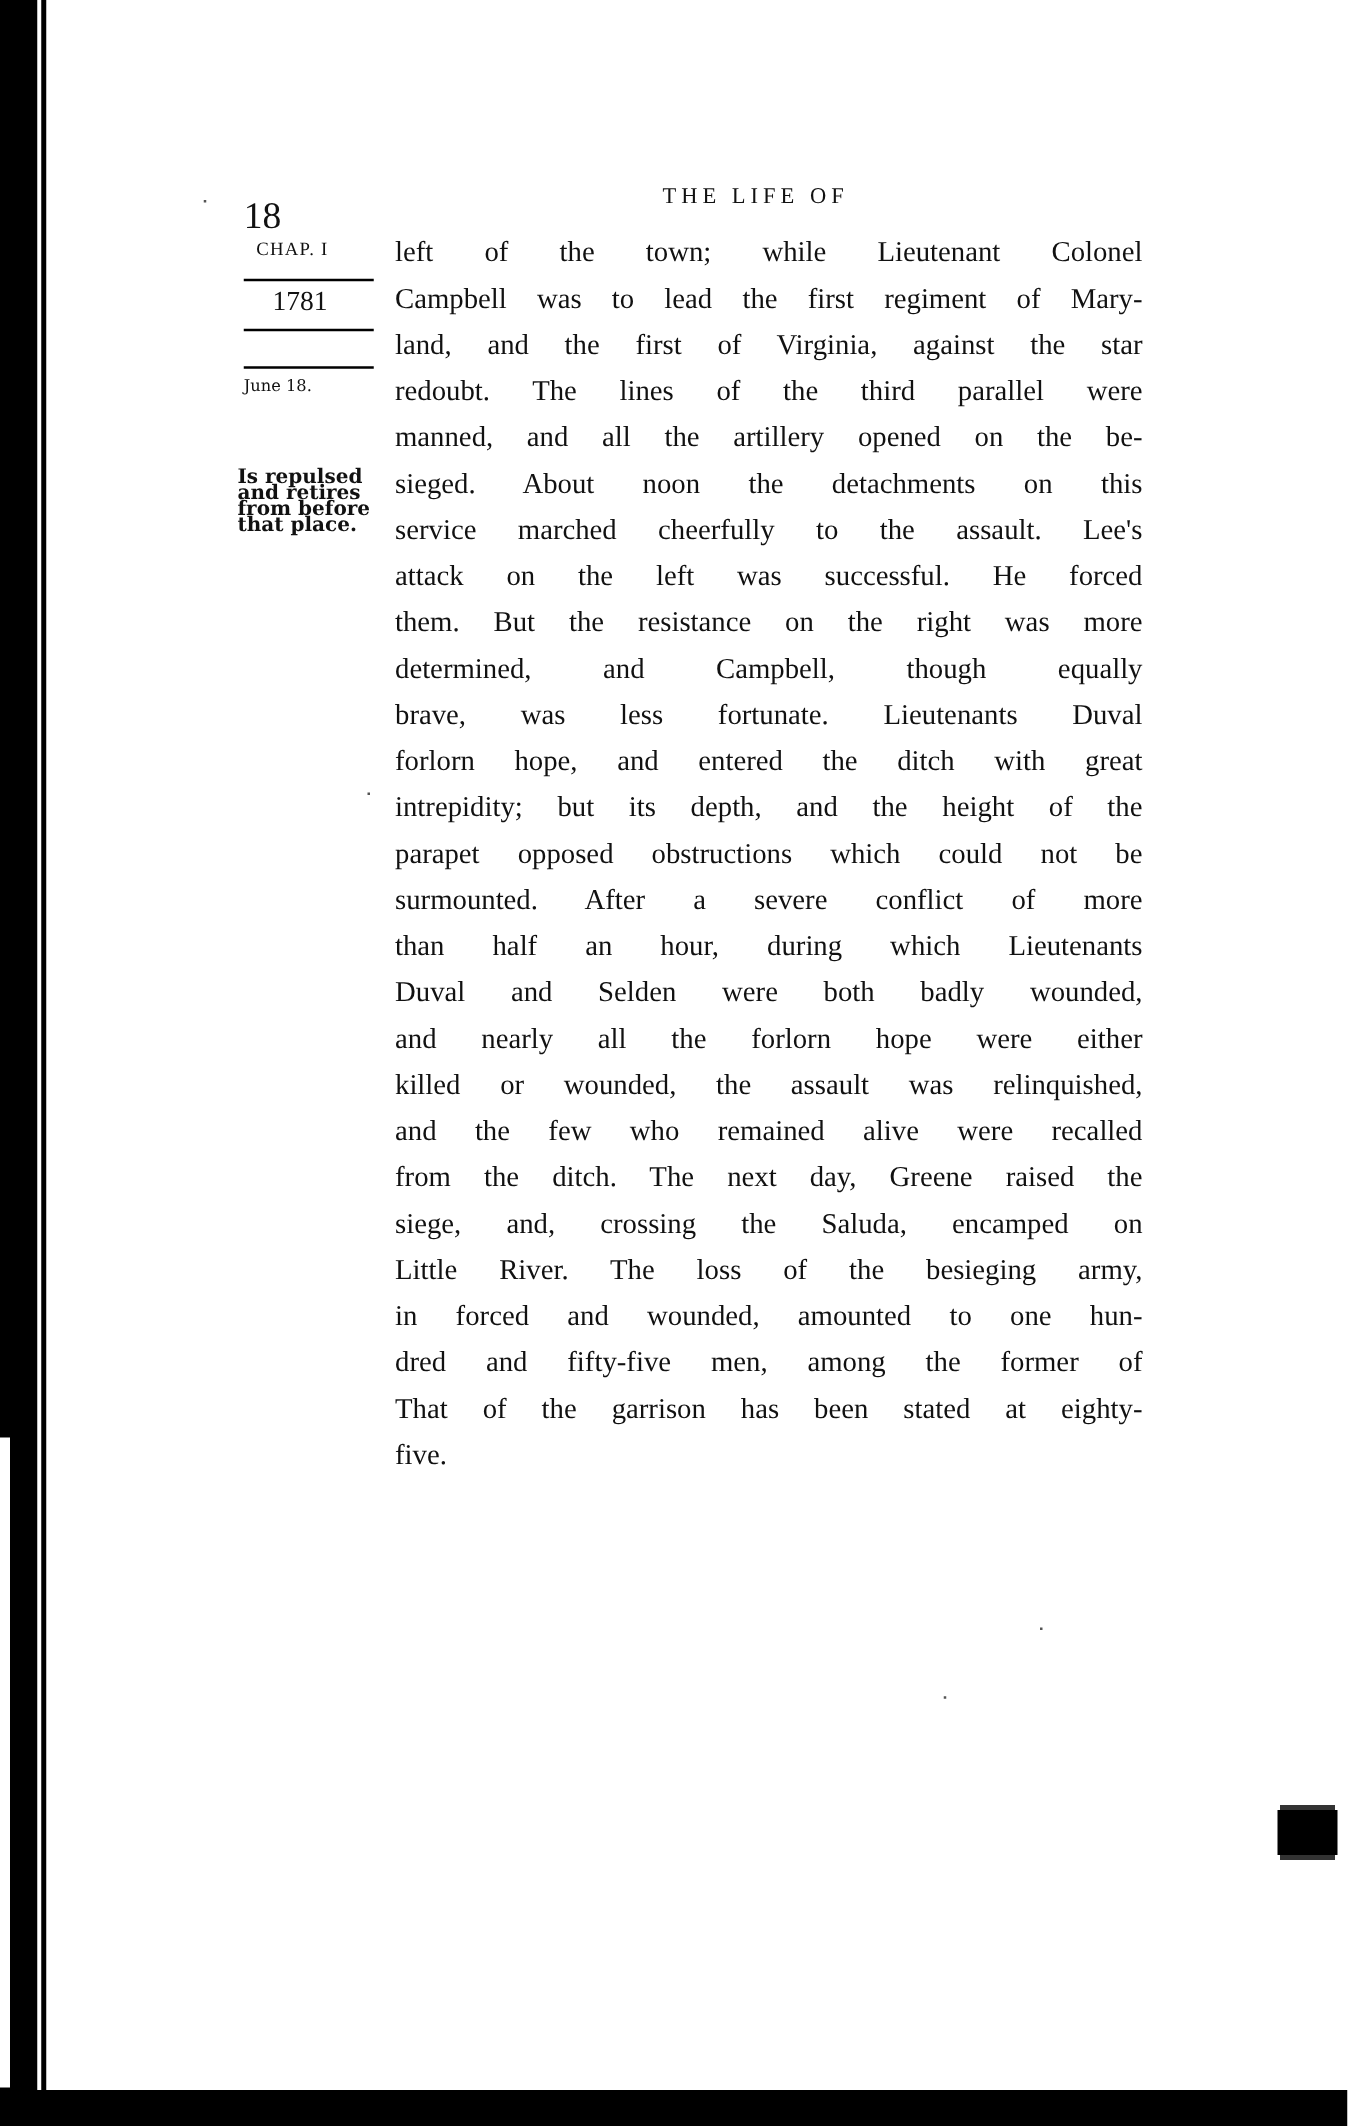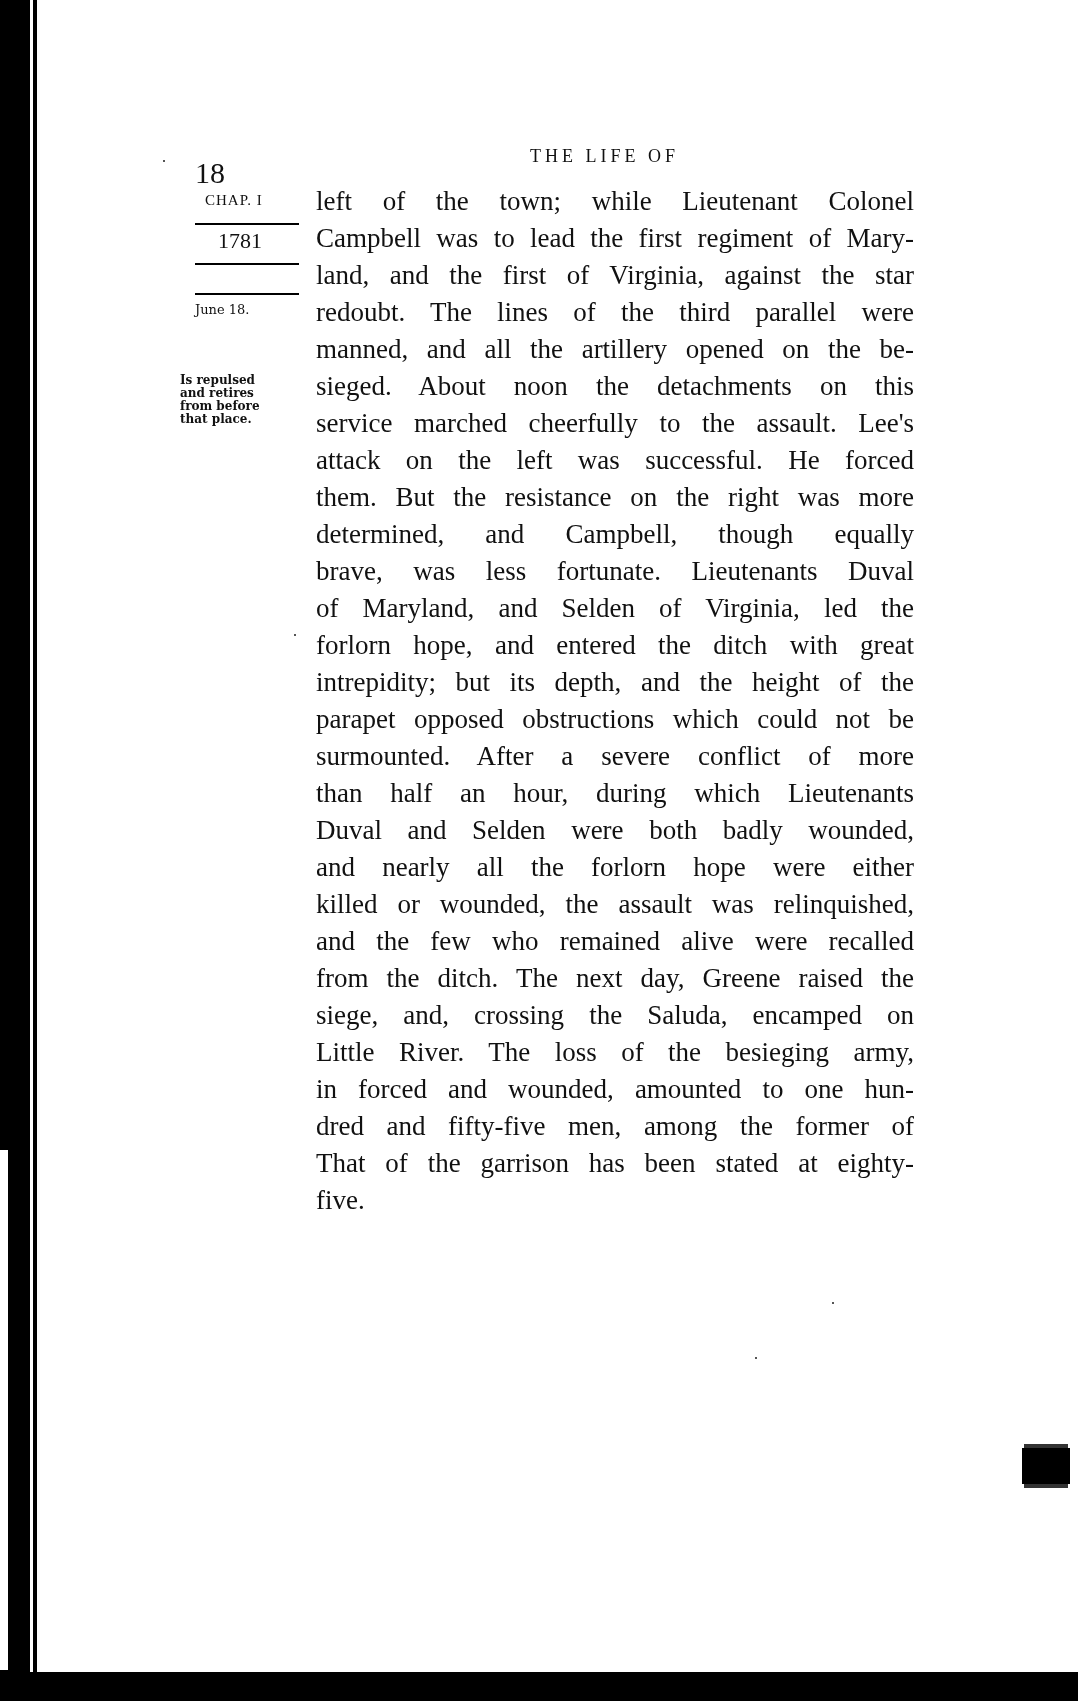--- a/index.html
+++ b/index.html
@@ -32,7 +32,7 @@
 
     .body-text { position: absolute; left: 316px; top: 183px; width: 598px; }
     .line {
-      font-size: 27px; line-height: 37px; height: 37px;
+      font-size: 23px; line-height: 37px; height: 37px;
       text-align: justify; text-align-last: justify; white-space: nowrap;
       overflow: visible;
     }

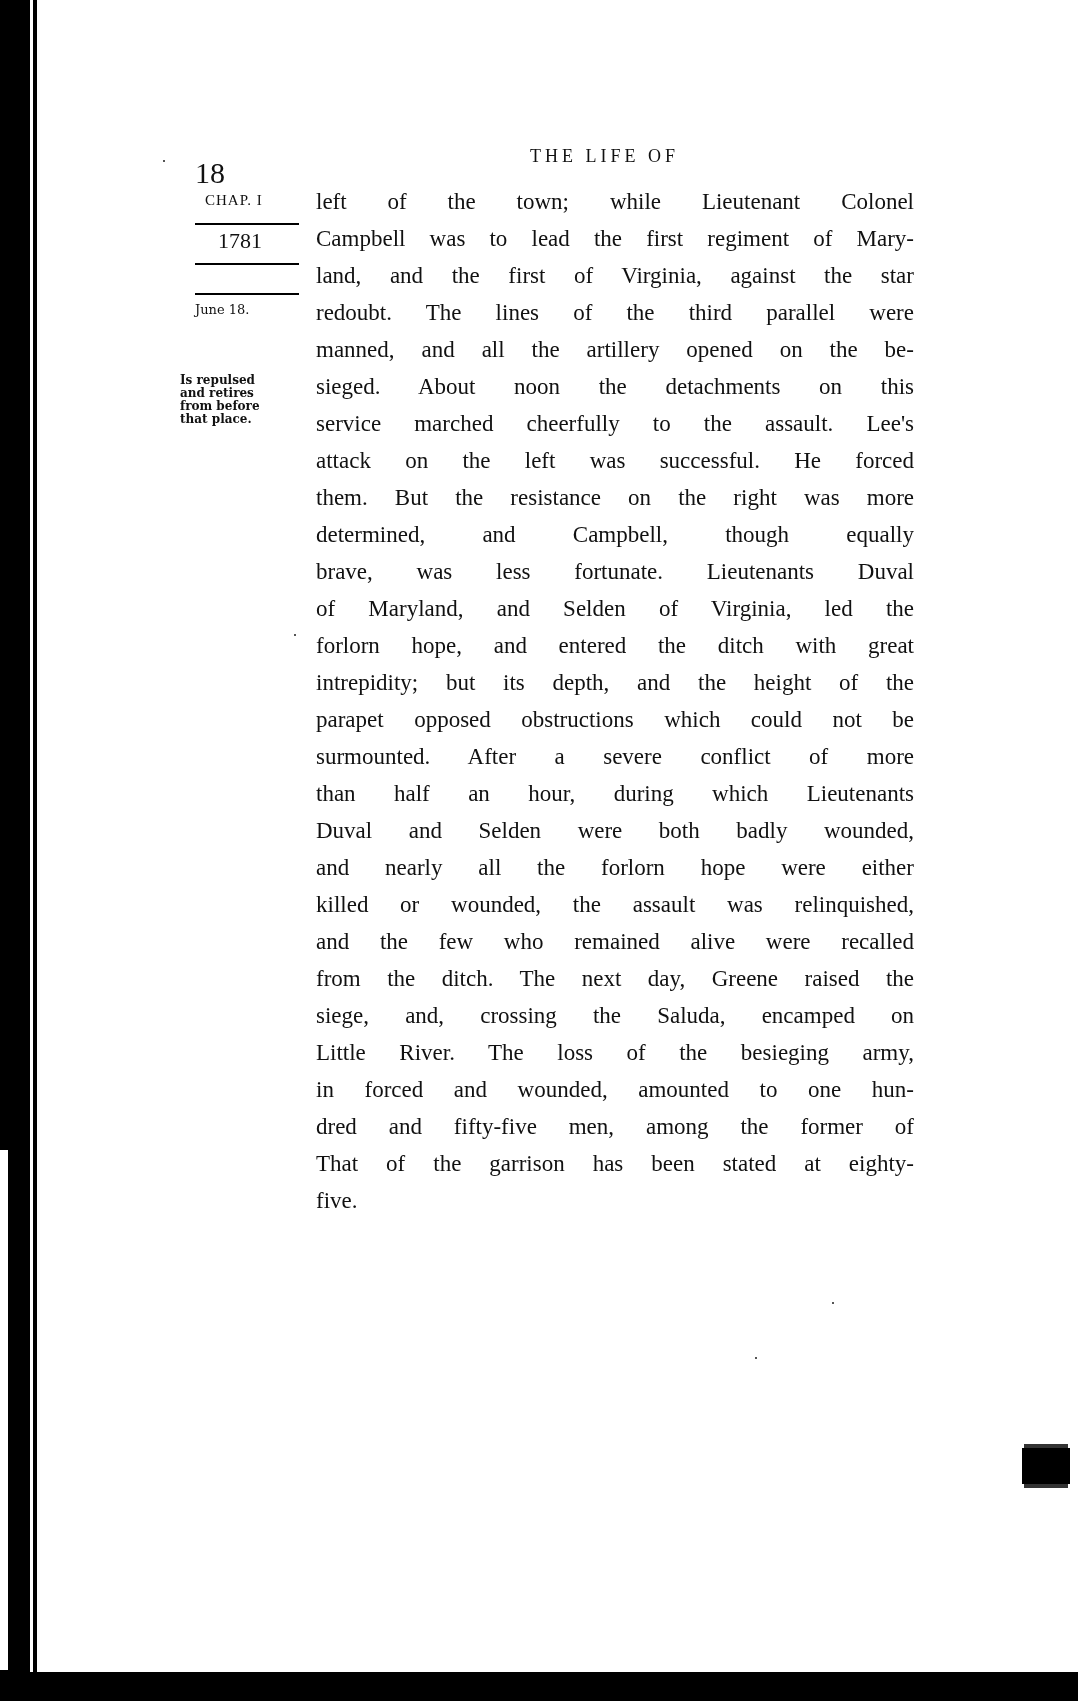--- a/index.html
+++ b/index.html
@@ -25,8 +25,8 @@
     .margin-year { position: absolute; left: 218px; top: 228px; font-size: 22px; text-align: center; }
     .margin-date { position: absolute; left: 195px; top: 270px; font-size: 13px; font-family: "DejaVu Serif", serif; margin-top: 32px; }
     .margin-note {
-      position: absolute; left: 180px; top: 374px; width: 100px;
-      font-family: "DejaVu Serif", serif; font-weight: bold; font-size: 12px; line-height: 13px;
+      position: absolute; left: 190px; top: 374px; width: 100px;
+      font-family: "DejaVu Serif", serif; font-weight: bold; font-size: 16px; line-height: 13px;
     }
     .margin-note div { white-space: nowrap; }
 

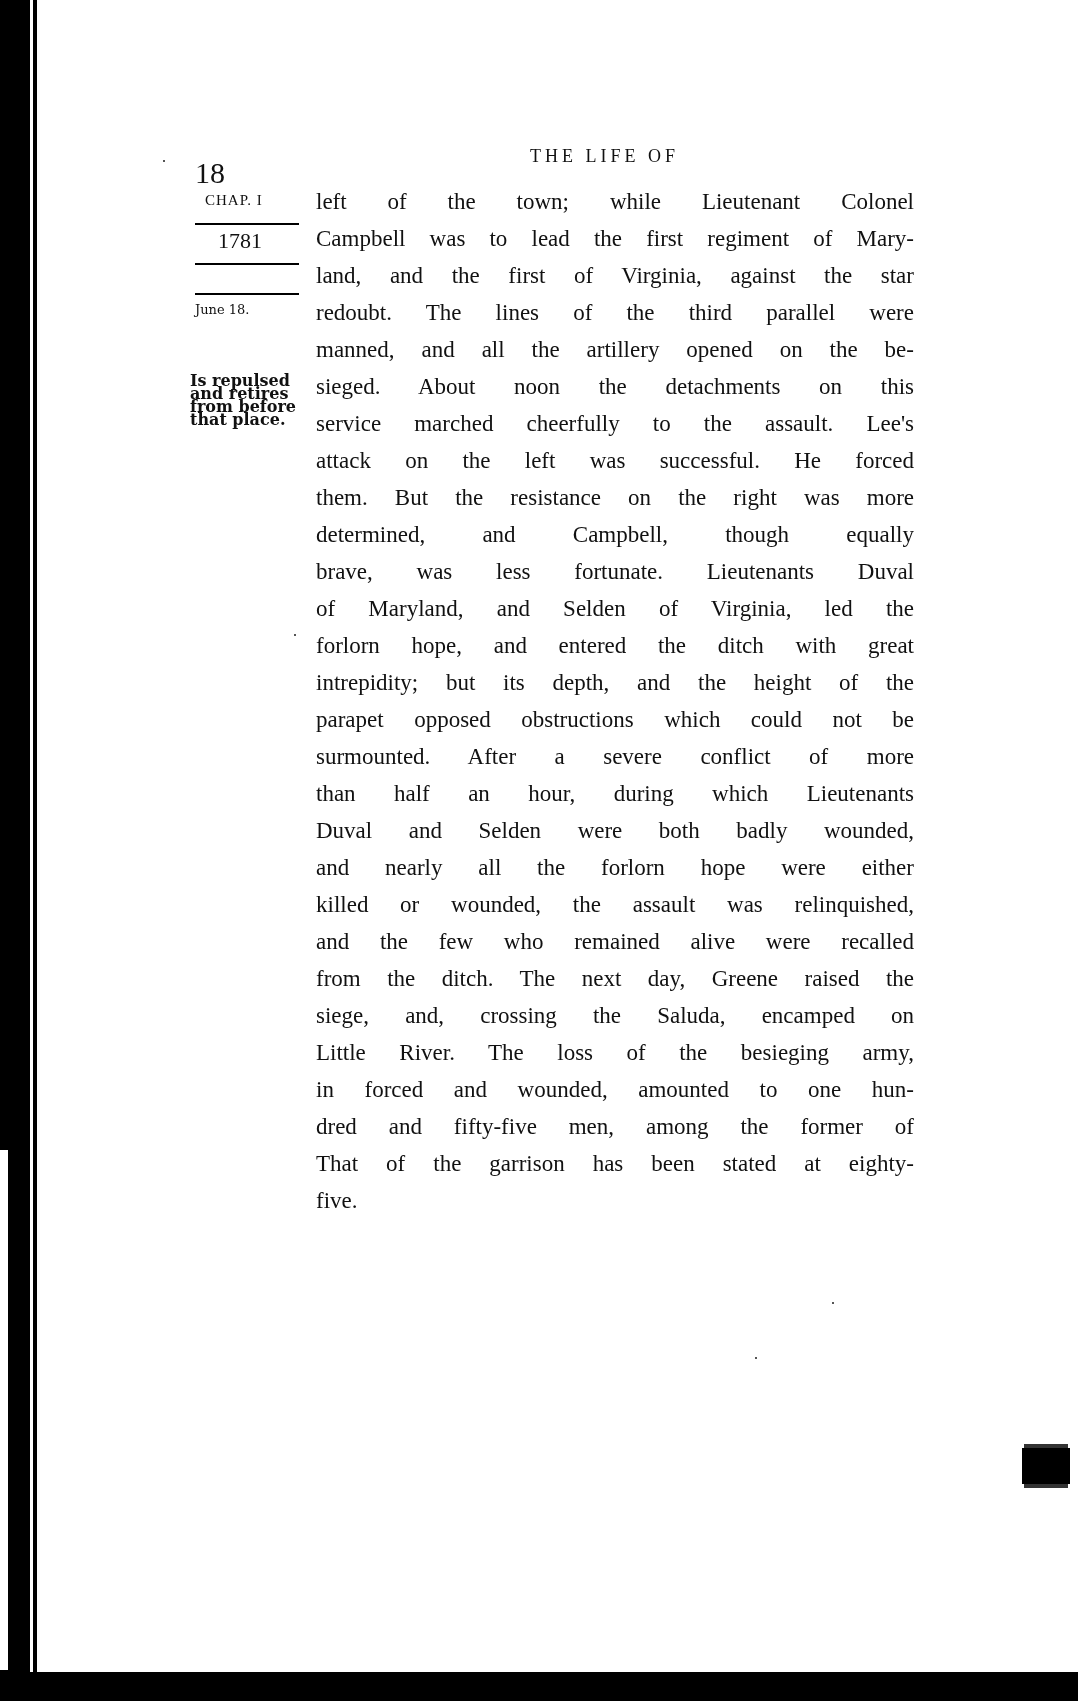--- a/index.html
+++ b/index.html
@@ -81,7 +81,6 @@
   <div class="line">them. But the resistance on the right was more</div>
   <div class="line">determined, and Campbell, though equally</div>
   <div class="line">brave, was less fortunate. Lieutenants Duval</div>
-  <div class="line">of Maryland, and Selden of Virginia, led the</div>
   <div class="line">forlorn hope, and entered the ditch with great</div>
   <div class="line">intrepidity; but its depth, and the height of the</div>
   <div class="line">parapet opposed obstructions which could not be</div>

